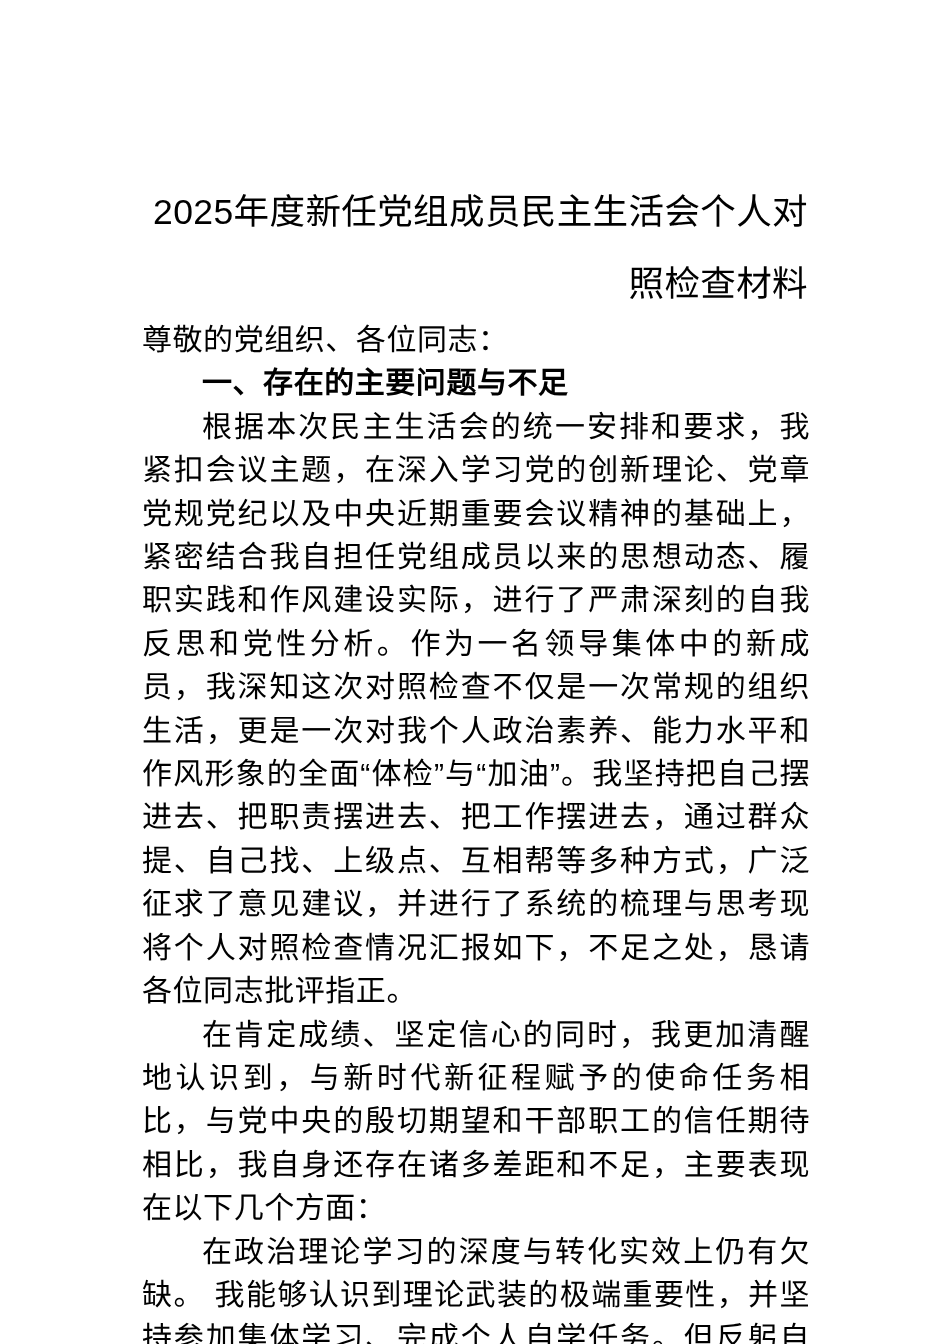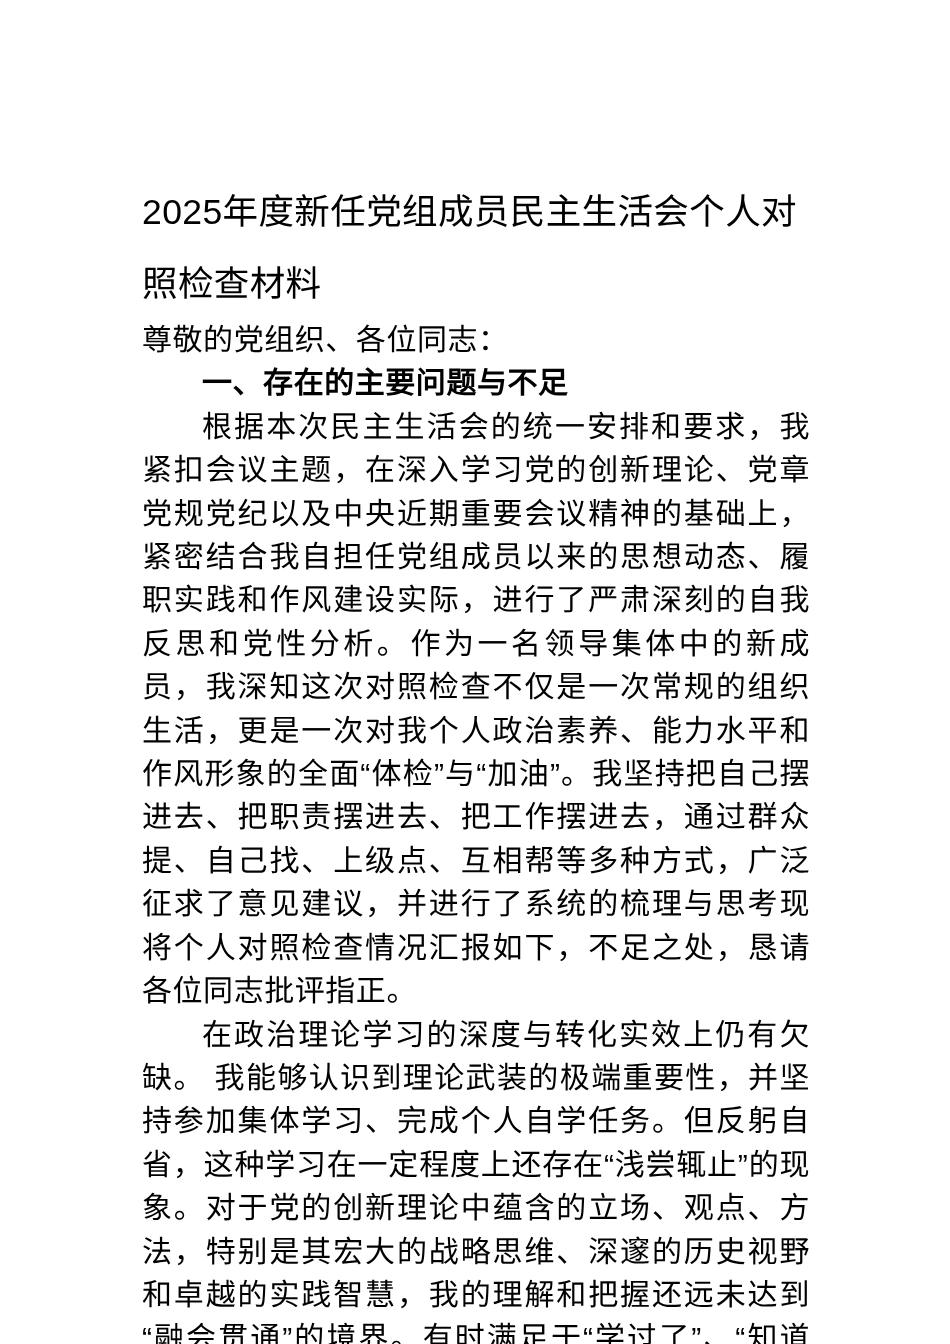--- a/index.html
+++ b/index.html
@@ -32,7 +32,7 @@
     left: 142px;
     top: 152px;
     width: 666px;
-    text-align: left;
+    text-align: right;
     font-size: 35.5px;
     font-weight: 400;
     line-height: 72px;

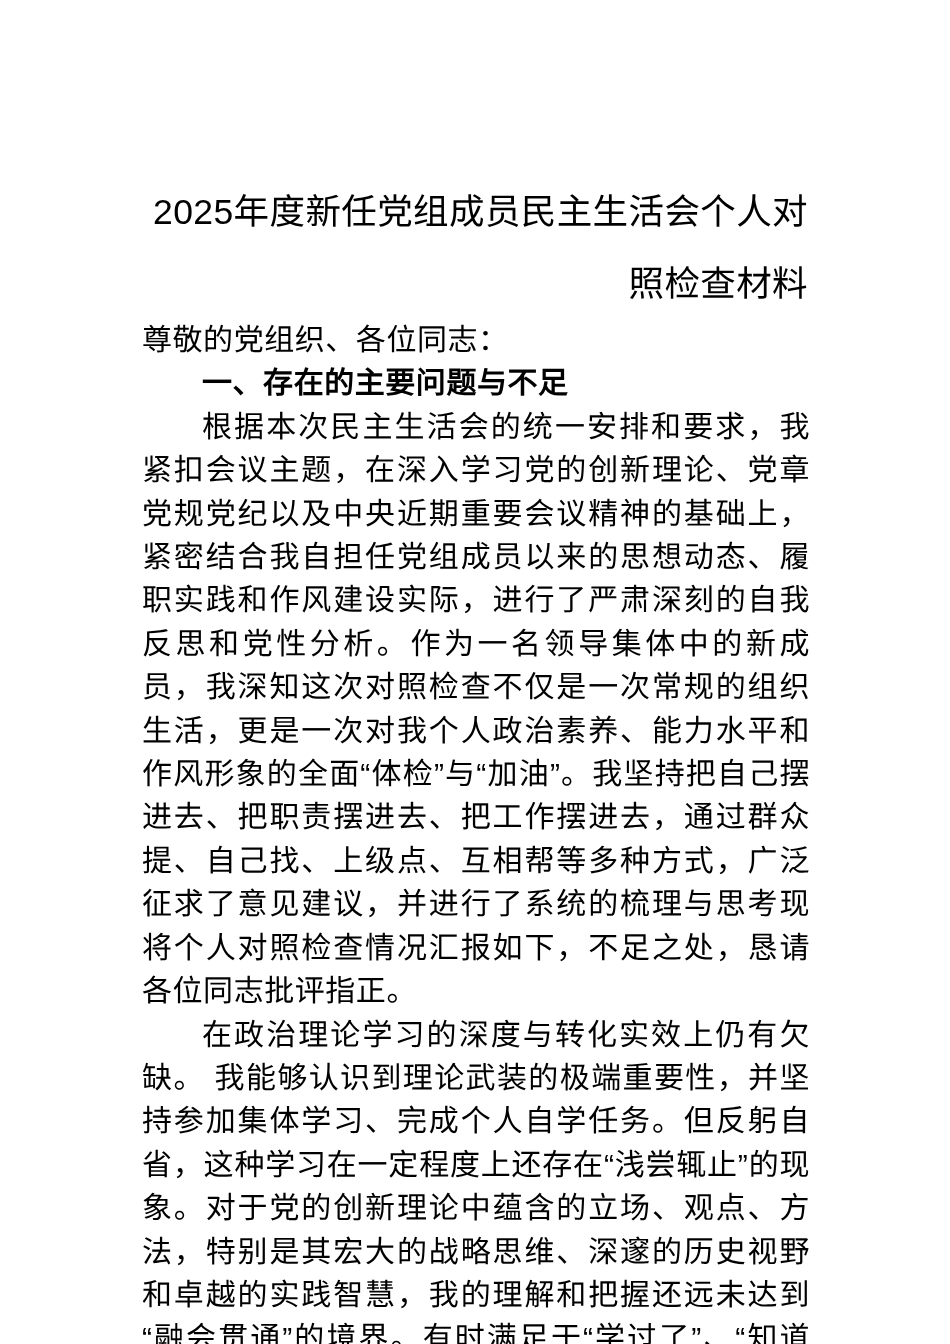--- a/index.html
+++ b/index.html
@@ -93,6 +93,7 @@
 
     <p class="para indent">根据本次民主生活会的统一安排和要求，我紧扣会议主题，在深入学习党的创新理论、党章党规党纪以及中央近期重要会议精神的基础上，紧密结合我自担任党组成员以来的思想动态、履职实践和作风建设实际，进行了严肃深刻的自我反思和党性分析。作为一名领导集体中的新成员，我深知这次对照检查不仅是一次常规的组织生活，更是一次对我个人政治素养、能力水平和作风形象的全面“体检”与“加油”。我坚持把自己摆进去、把职责摆进去、把工作摆进去，通过群众提、自己找、上级点、互相帮等多种方式，广泛征求了意见建议，并进行了系统的梳理与思考现将个人对照检查情况汇报如下，不足之处，恳请各位同志批评指正。</p>
 
+    <p class="para indent">在肯定成绩、坚定信心的同时，我更加清醒地认识到，与新时代新征程赋予的使命任务相比，与党中央的殷切期望和干部职工的信任期待相比，我自身还存在诸多差距和不足，主要表现在以下几个方面：</p>
 
     <p class="para tail">在政治理论学习的深度与转化实效上仍有欠缺。 我能够认识到理论武装的极端重要性，并坚持参加集体学习、完成个人自学任务。但反躬自省，这种学习在一定程度上还存在“浅尝辄止”的现象。对于党的创新理论中蕴含的立场、观点、方法，特别是其宏大的战略思维、深邃的历史视野和卓越的实践智慧，我的理解和把握还远未达到“融会贯通”的境界。有时满足于“学过了”、“知道了”，但在“弄懂了”、“会用了”上下的功夫还远远不够。比如，在将理论学习成果</p>
 

